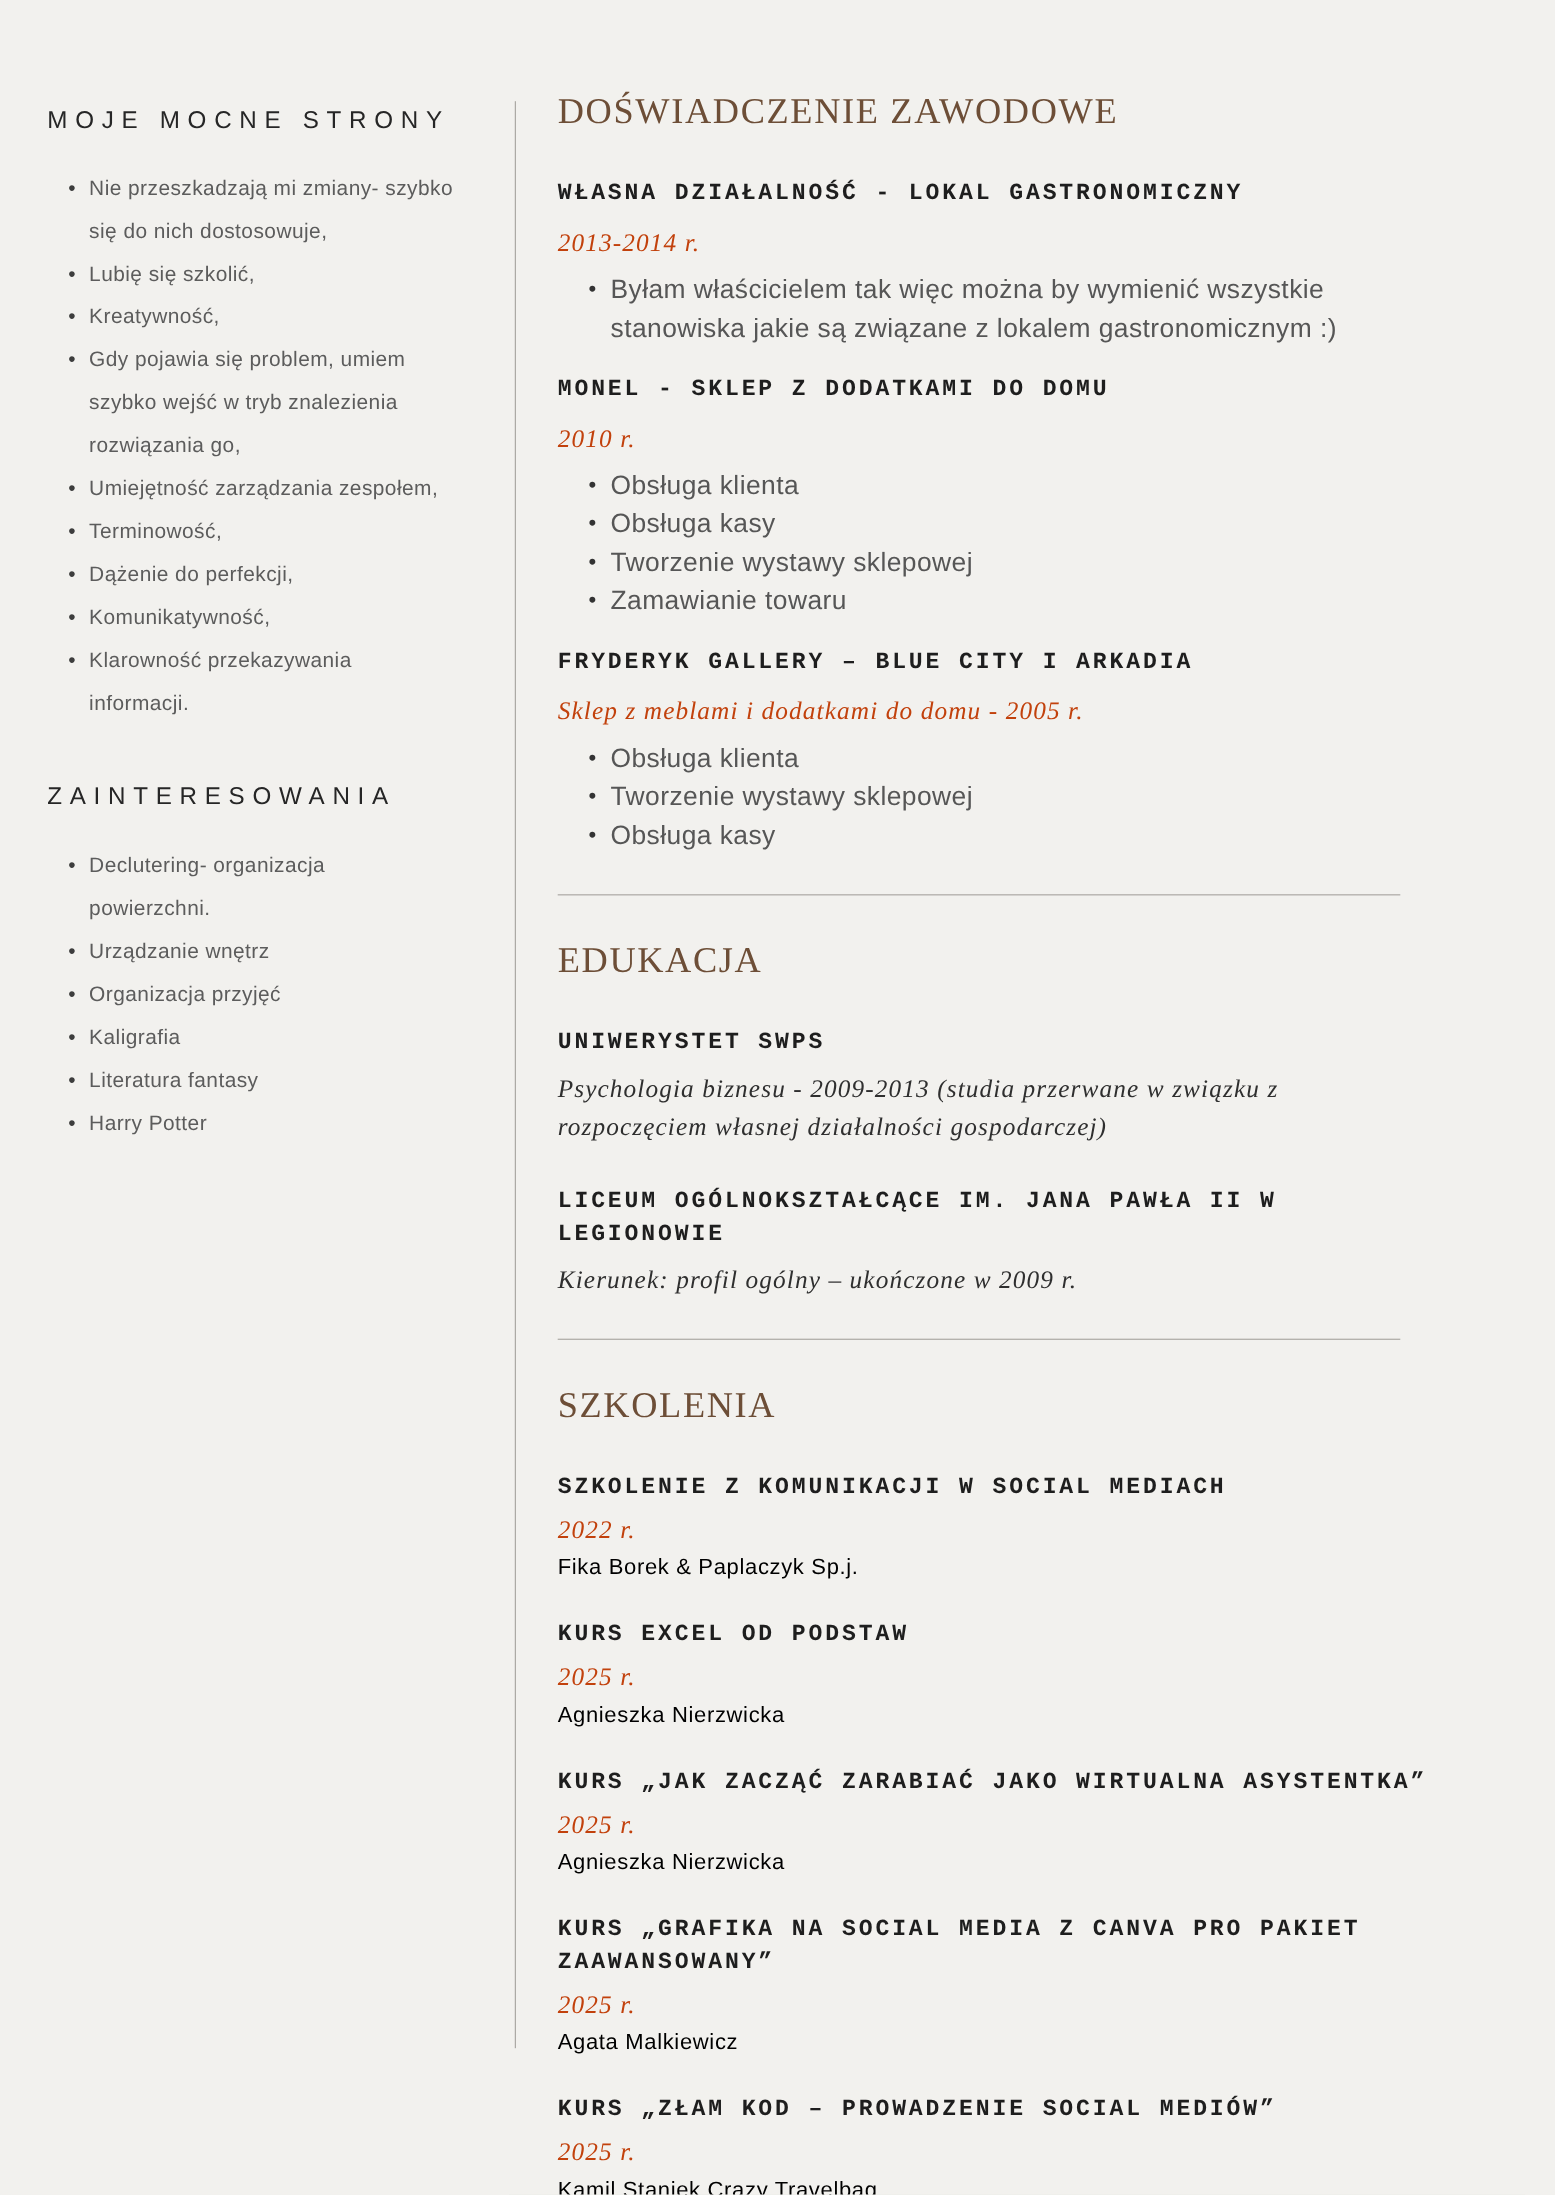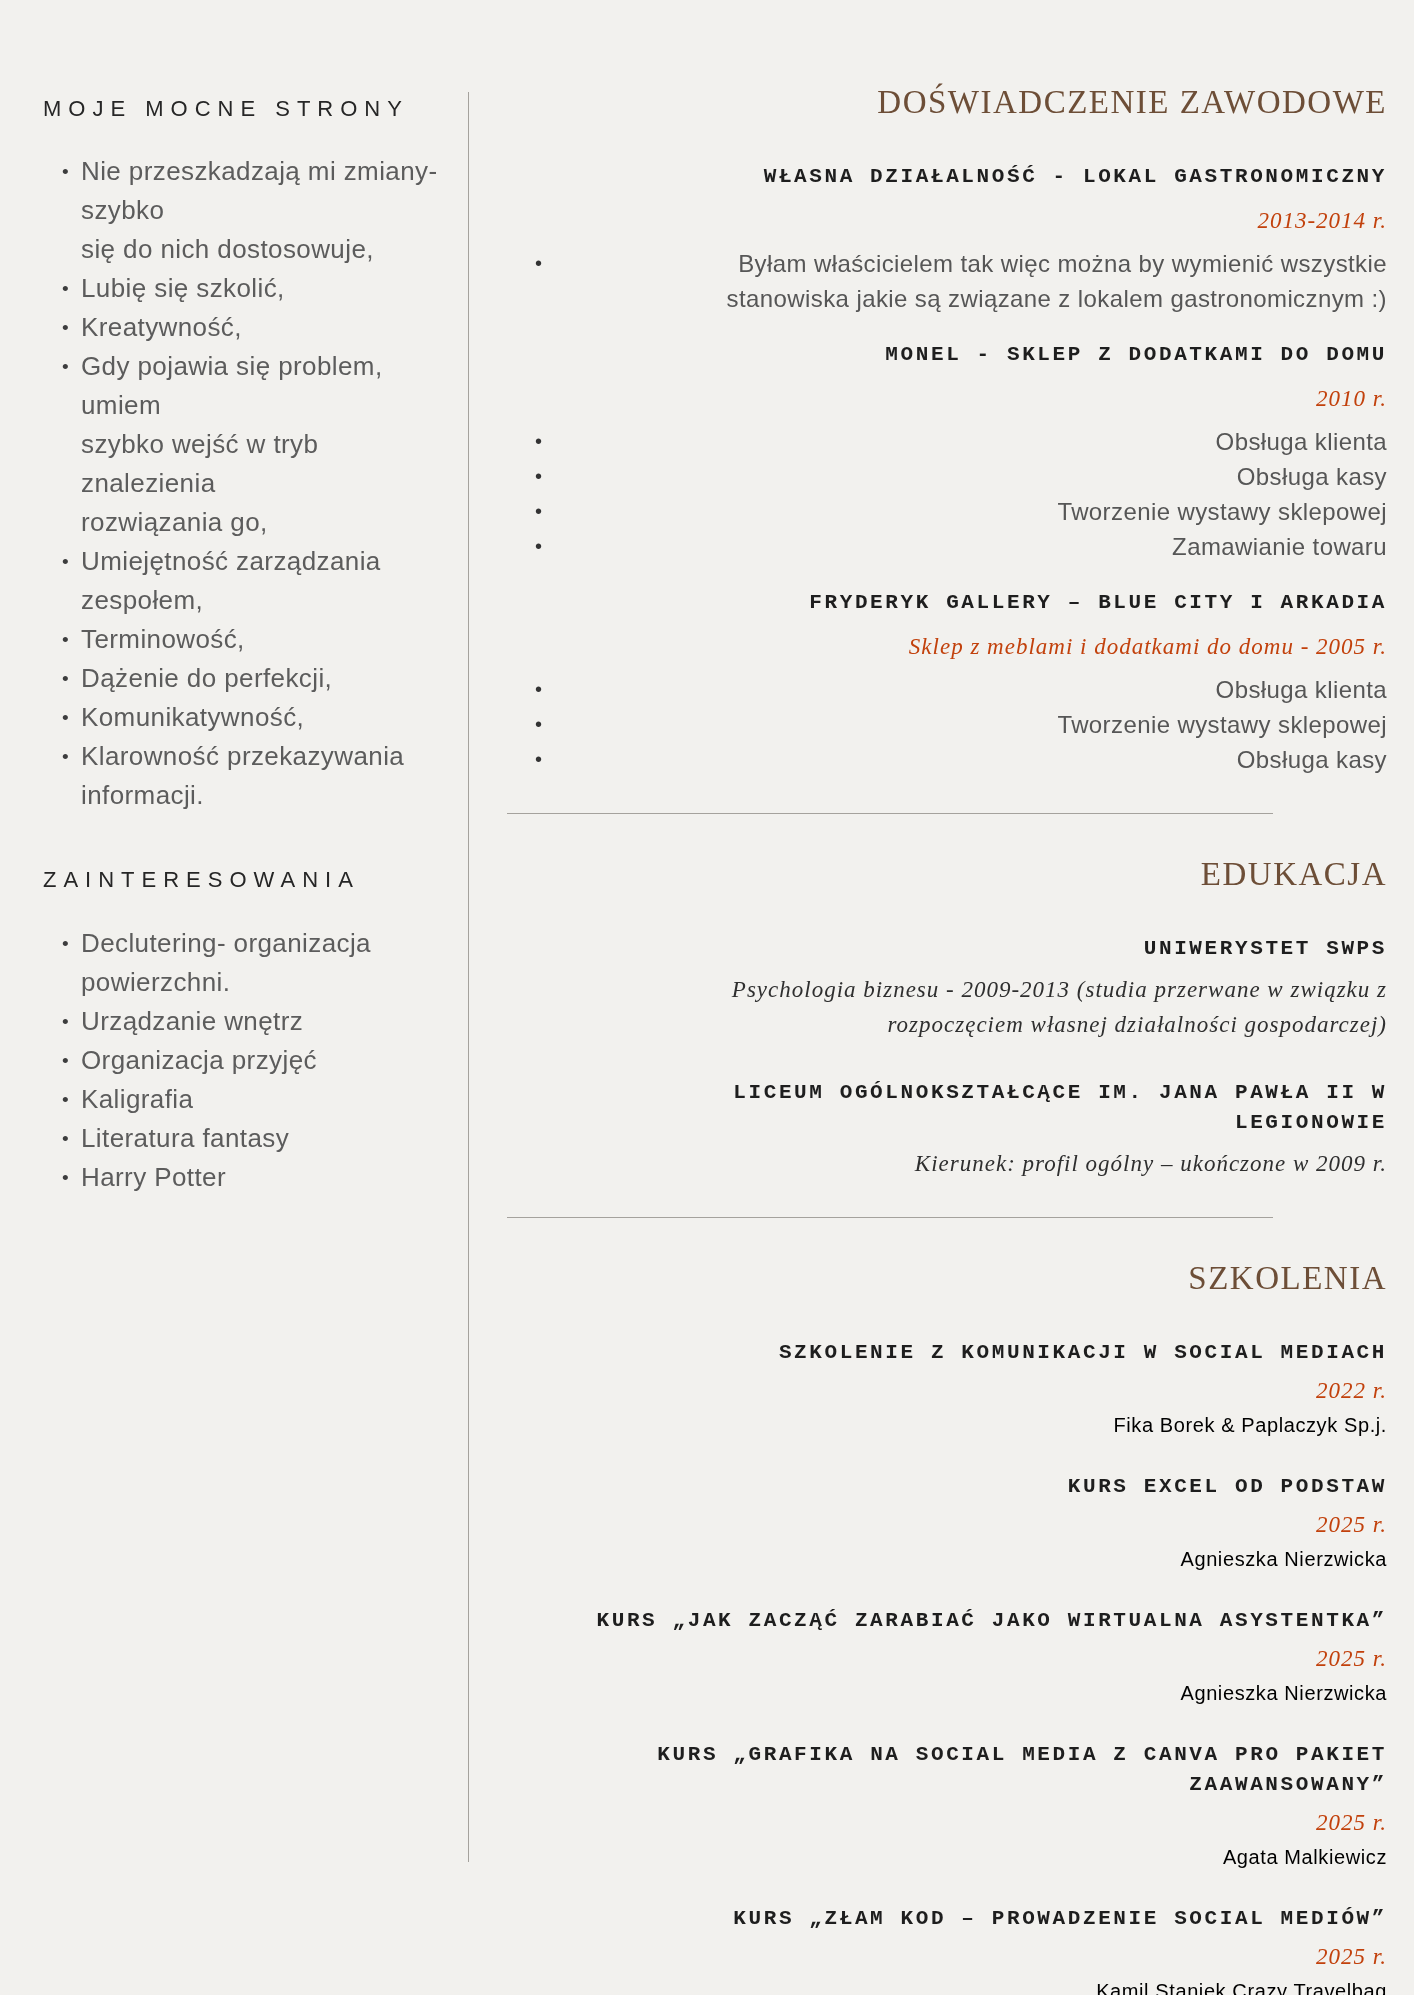--- a/index.html
+++ b/index.html
@@ -68,7 +68,7 @@
     border:none; border-top:1px solid #a5a29d;
     width:766px; margin:36px 0 0 0;
   }
-  .section { margin-top:0;text-align:right; }
+  .section { margin-top:0; }
   .section + .section { margin-top:42px; }
 
   .school { margin-bottom:36px; }

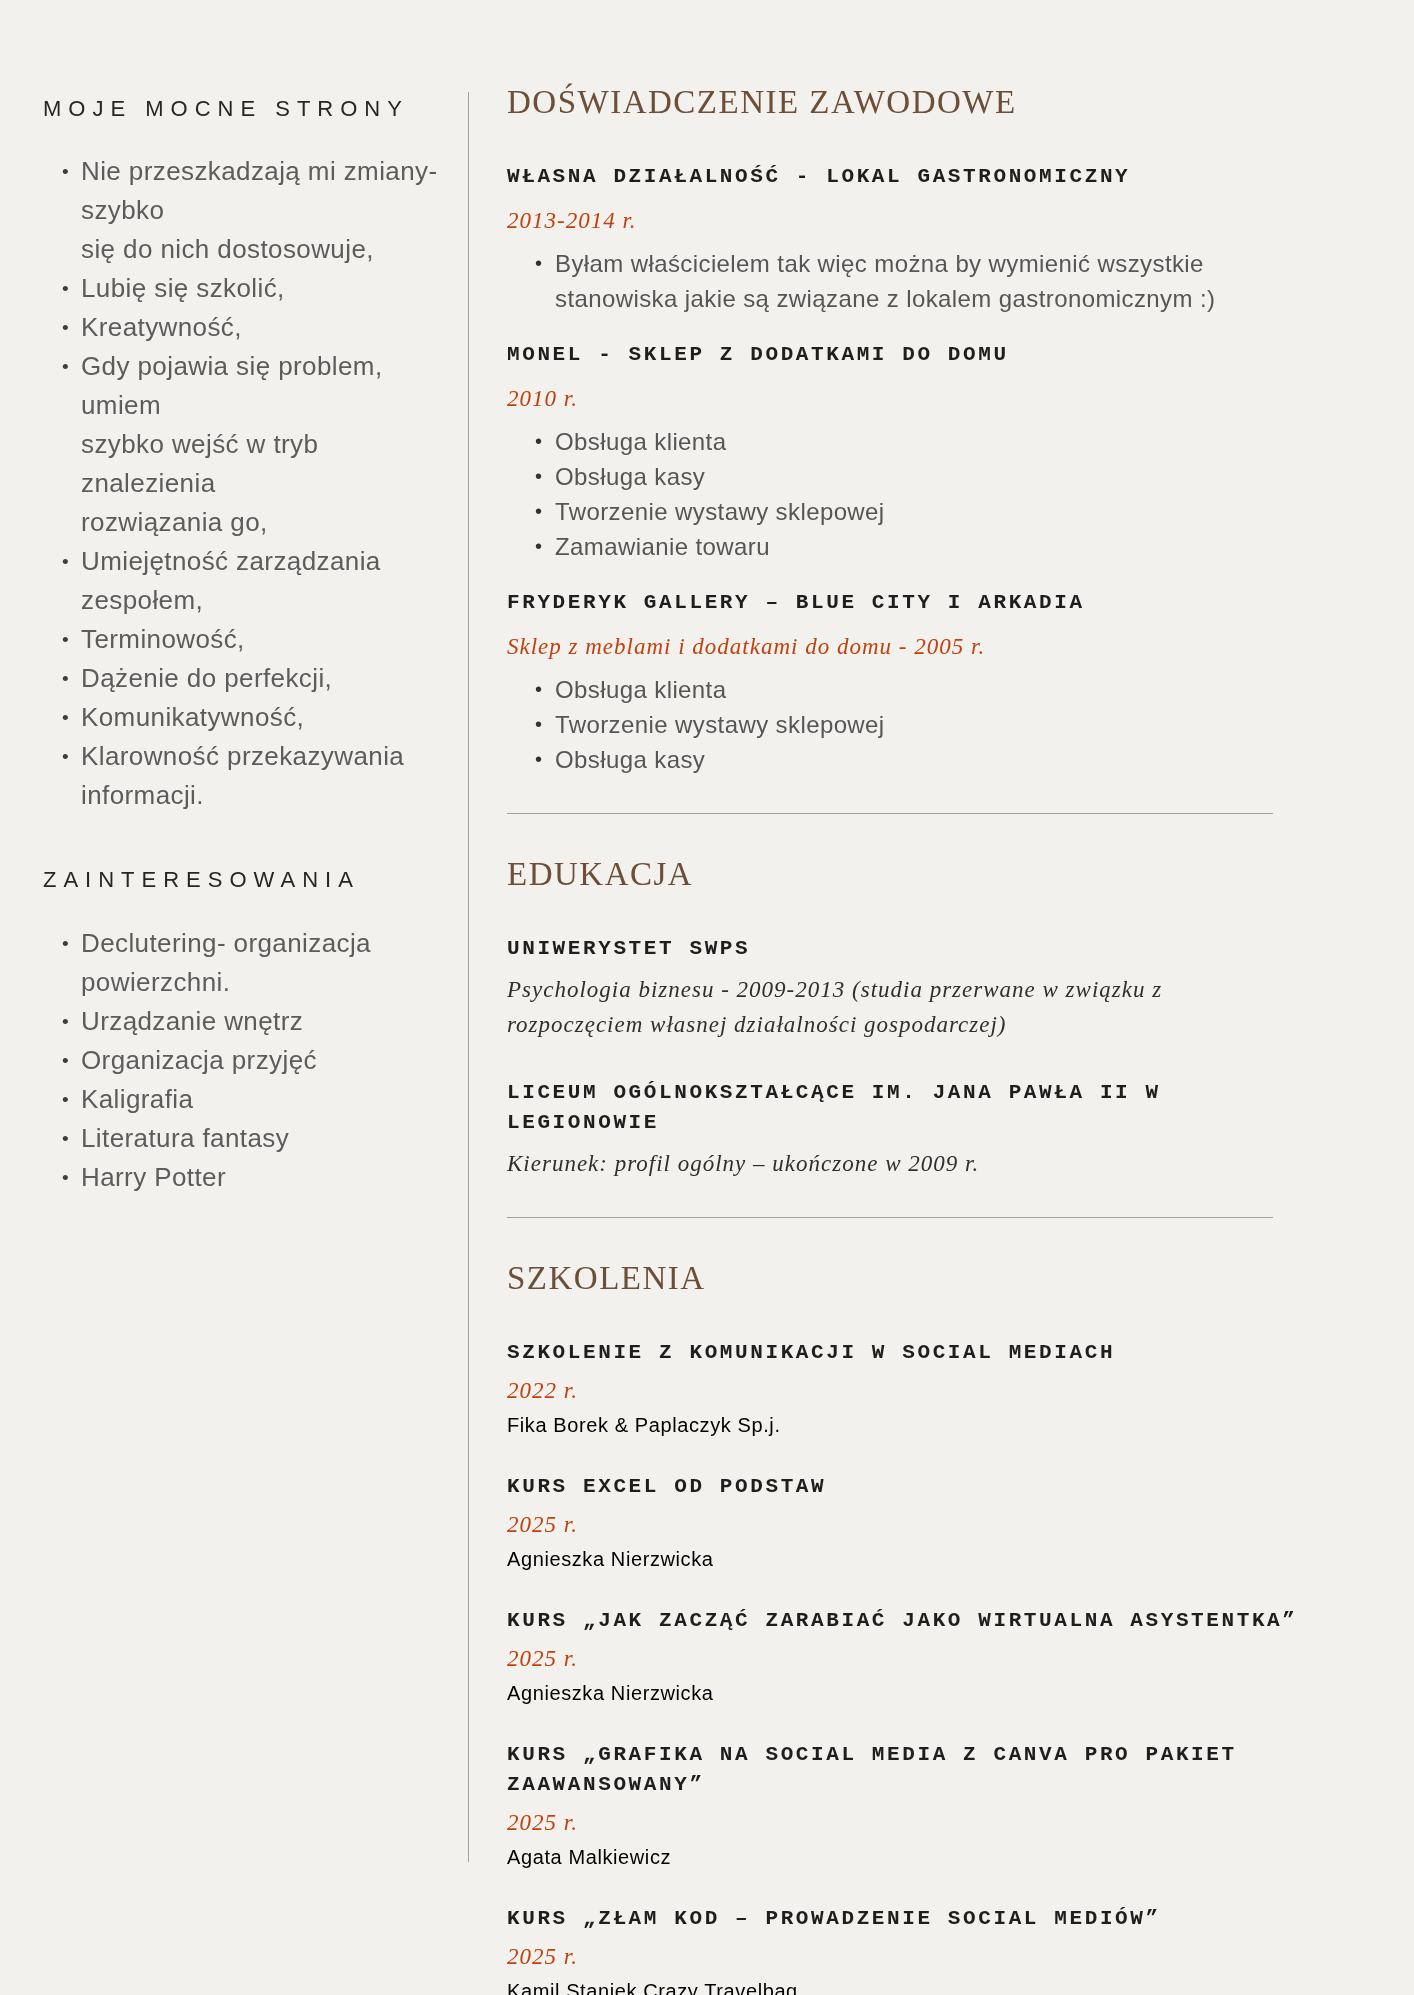--- a/index.html
+++ b/index.html
@@ -24,7 +24,7 @@
   .side-list { list-style:none; margin:0 0 0 19px; padding:0; }
   .side-list li {
     position:relative; padding-left:19px;
-    font-size:26px; line-height:39px; letter-spacing:0.4px; color:#5c5c5c;
+    font-size:19px; line-height:39px; letter-spacing:0.4px; color:#5c5c5c;
   }
   .side-list li::before {
     content:"•"; position:absolute; left:0; top:0;

